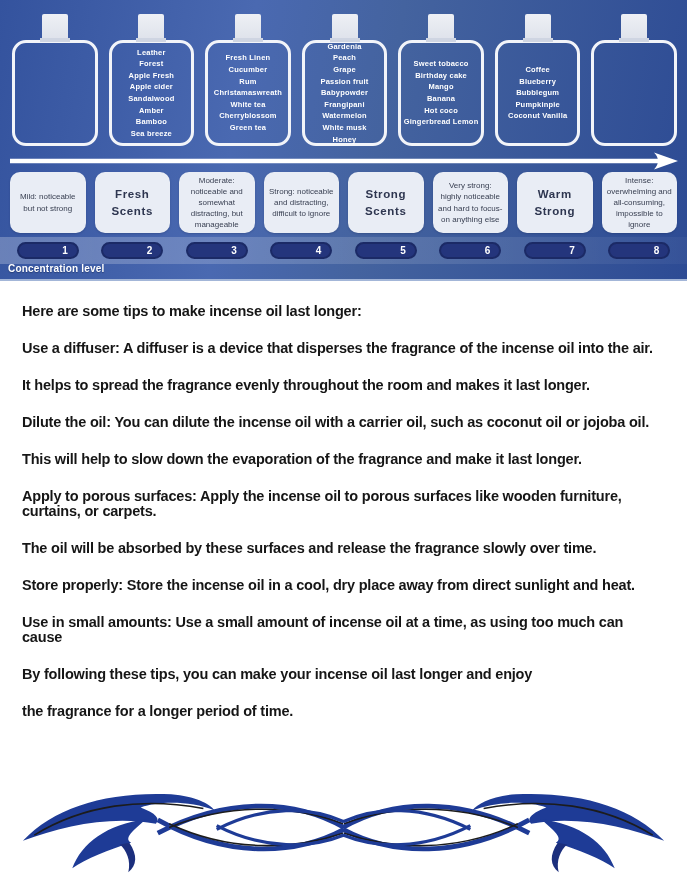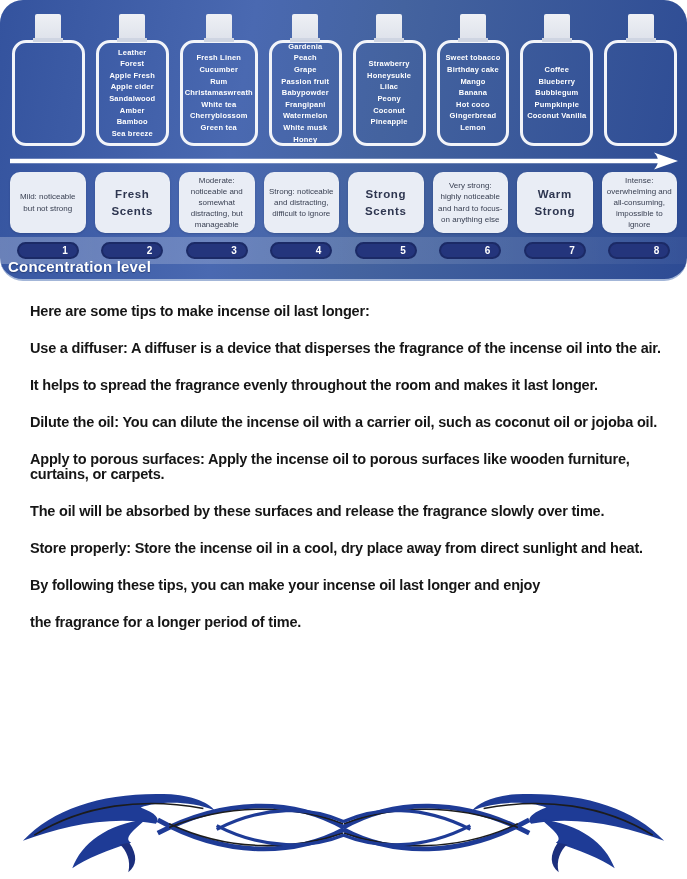--- a/index.html
+++ b/index.html
@@ -19,7 +19,6 @@
     height: 281px;
     background: linear-gradient(100deg, #34539e 0%, #4a69b1 35%, #44639f 55%, #2d4b94 100%);
     border-bottom: 2px solid #a3b6d8;
-    border-radius: 23px;
   }
 
   .bottles-row {

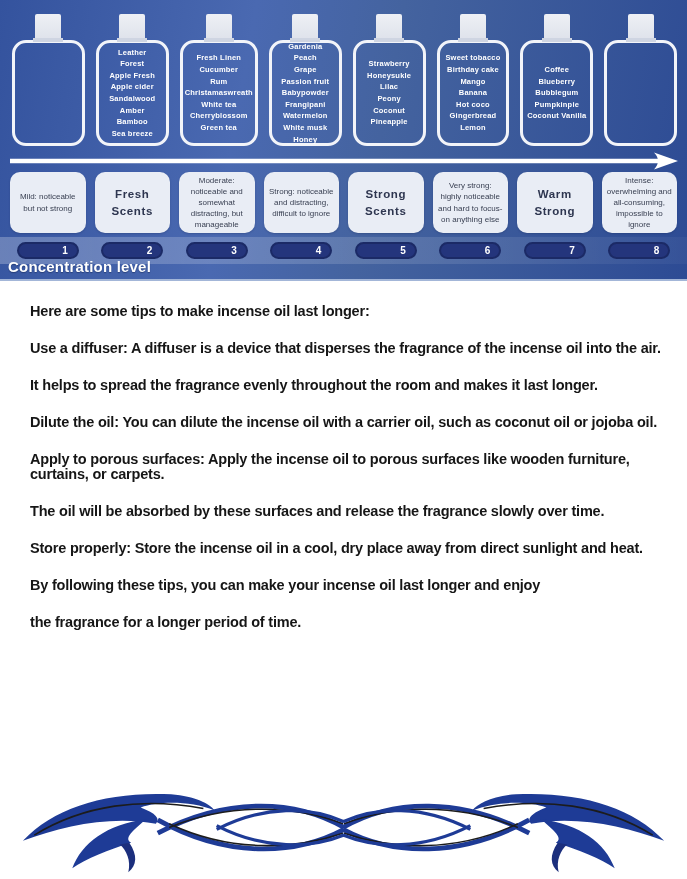--- a/index.html
+++ b/index.html
@@ -195,17 +195,6 @@
     <div class="bottle">
       <div class="cap"></div>
       <div class="bottle-body">
-        <span class="scents">Strawberry
-Honeysukle
-Lilac
-Peony
-Coconut
-Pineapple</span>
-      </div>
-    </div>
-    <div class="bottle">
-      <div class="cap"></div>
-      <div class="bottle-body">
         <span class="scents">Sweet tobacco
 Birthday cake
 Mango

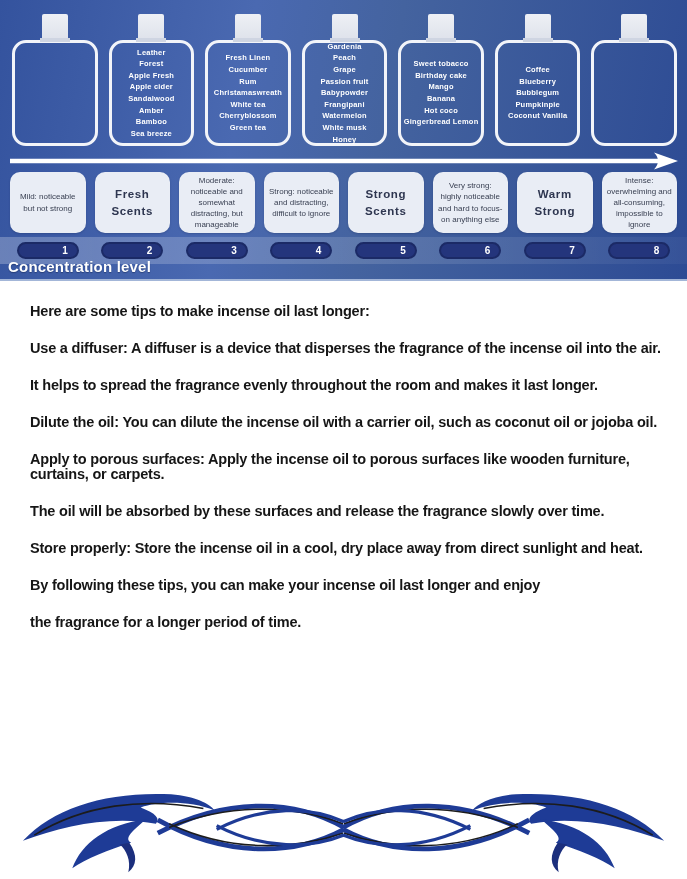--- a/index.html
+++ b/index.html
@@ -115,7 +115,7 @@
   }
   .axis-label {
     color: #ffffff;
-    font-size: 15px;
+    font-size: 10px;
     font-weight: bold;
     letter-spacing: 0.2px;
     text-shadow: 0 1px 1px rgba(20,35,80,0.5);

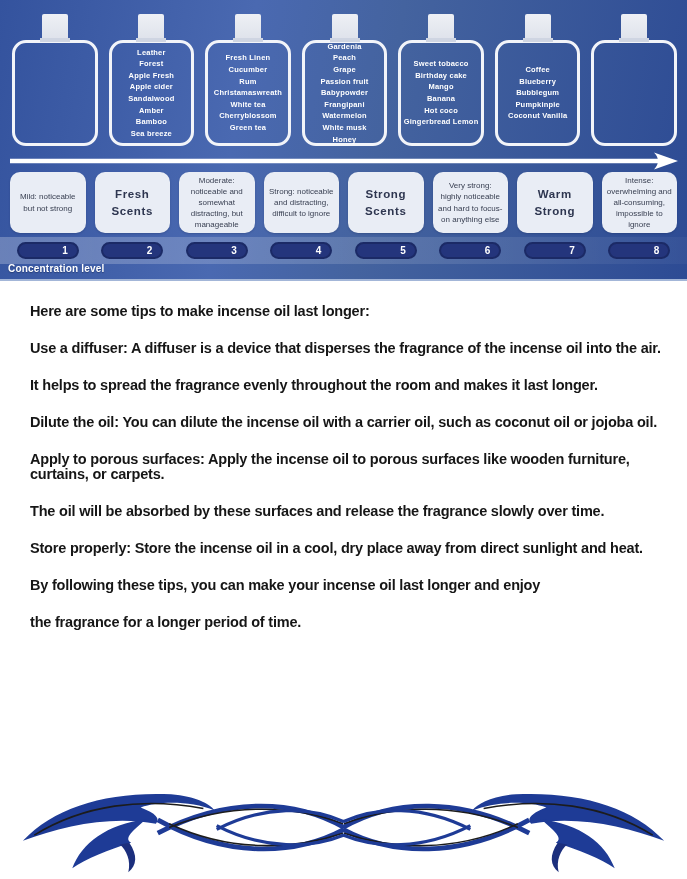--- a/index.html
+++ b/index.html
@@ -123,7 +123,7 @@
 
   
   .tips {
-    padding: 23px 20px 0 30px;
+    padding: 23px 20px 0 22px;
   }
   .tips p {
     font-size: 14.5px;

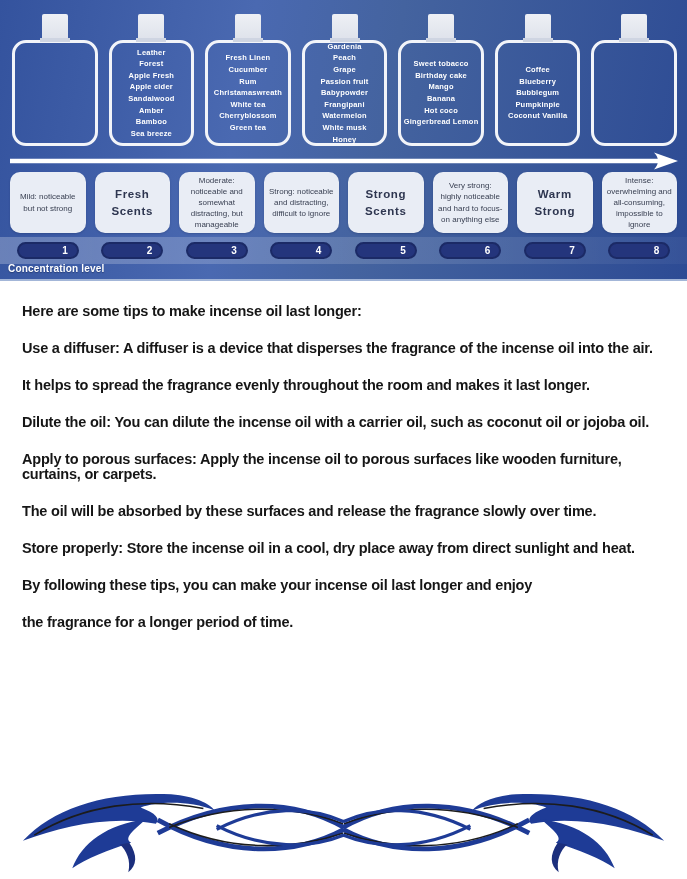--- a/index.html
+++ b/index.html
@@ -274,6 +274,7 @@
   <p>Use a diffuser: A diffuser is a device that disperses the fragrance of the incense oil into the air.</p>
   <p>It helps to spread the fragrance evenly throughout the room and makes it last longer.</p>
   <p>Dilute the oil: You can dilute the incense oil with a carrier oil, such as coconut oil or jojoba oil.</p>
+  <p>This will help to slow down the evaporation of the fragrance and make it last longer.</p>
   <p>Apply to porous surfaces: Apply the incense oil to porous surfaces like wooden furniture, curtains, or carpets.</p>
   <p>The oil will be absorbed by these surfaces and release the fragrance slowly over time.</p>
   <p>Store properly: Store the incense oil in a cool, dry place away from direct sunlight and heat.</p>

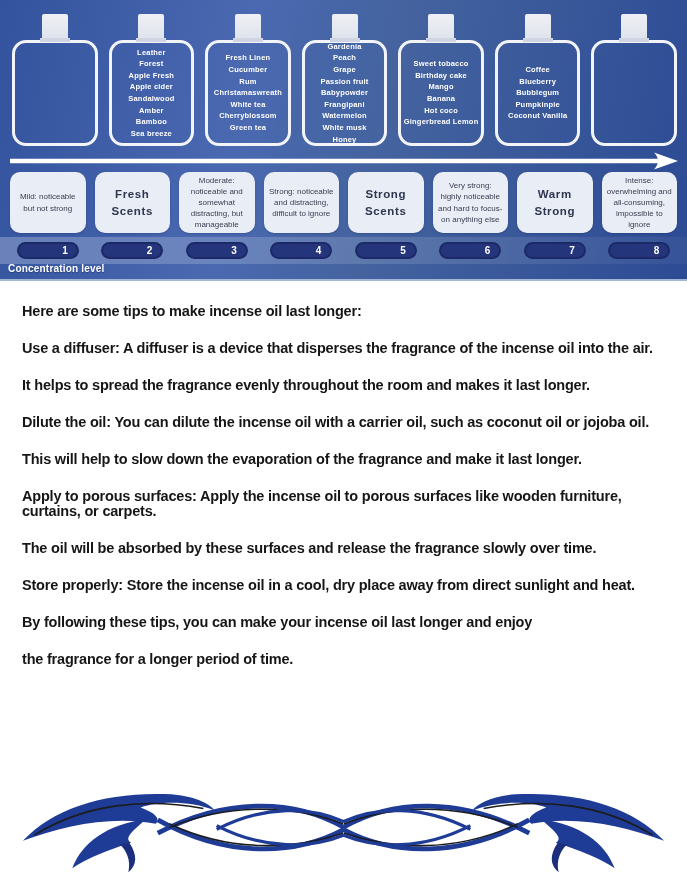--- a/index.html
+++ b/index.html
@@ -278,6 +278,7 @@
   <p>Apply to porous surfaces: Apply the incense oil to porous surfaces like wooden furniture, curtains, or carpets.</p>
   <p>The oil will be absorbed by these surfaces and release the fragrance slowly over time.</p>
   <p>Store properly: Store the incense oil in a cool, dry place away from direct sunlight and heat.</p>
+  <p>Use in small amounts: Use a small amount of incense oil at a time, as using too much can cause</p>
   <p>By following these tips, you can make your incense oil last longer and enjoy</p>
   <p>the fragrance for a longer period of time.</p>
 </div>

